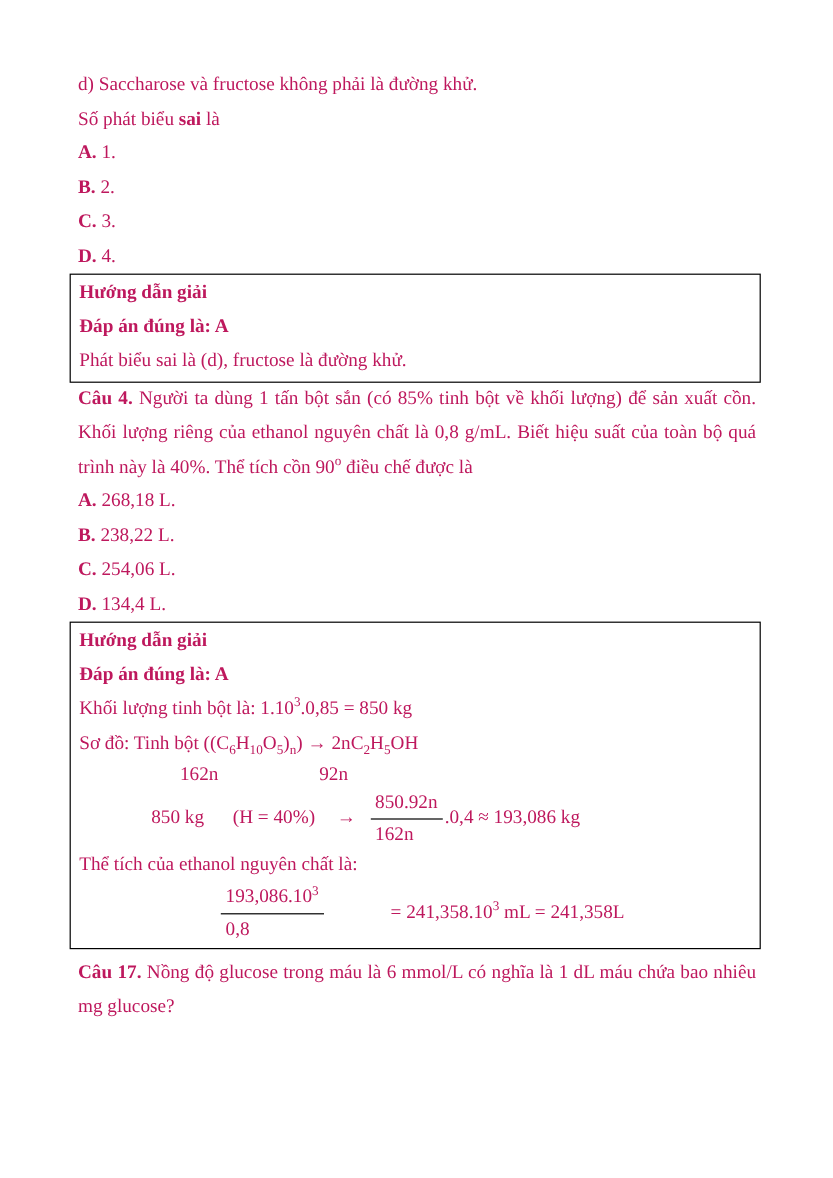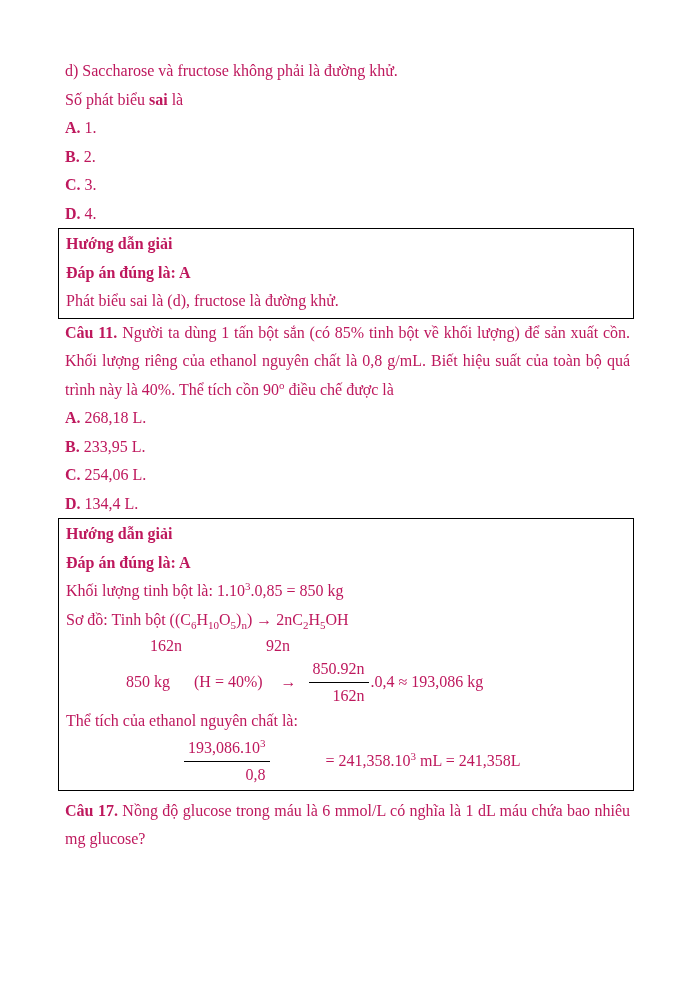--- a/index.html
+++ b/index.html
@@ -70,7 +70,7 @@
       <p>Phát biểu sai là (d), fructose là đường khử.</p>
     </div>
 
-    <p class="justify"><b>Câu 11.</b><span><span> Người ta dùng 1 tấn bột sắn (có 85% tinh bột về khối lượng) để sản xuất cồn. Khối lượng riêng của ethanol nguyên chất là 0,8 g/mL. Biết hiệu suất của toàn bộ quá trình này là 40%. Thể tích cồn 90</span><sup>o</sup><span> điều chế được là</span></span></p>
+    <p class="justify"><b>Câu 4.</b><span><span> Người ta dùng 1 tấn bột sắn (có 85% tinh bột về khối lượng) để sản xuất cồn. Khối lượng riêng của ethanol nguyên chất là 0,8 g/mL. Biết hiệu suất của toàn bộ quá trình này là 40%. Thể tích cồn 90</span><sup>o</sup><span> điều chế được là</span></span></p>
 
     <p><b>A.</b> <span>268,18 L.</span></p>
     <p><b>B.</b> <span>233,95 L.</span></p>

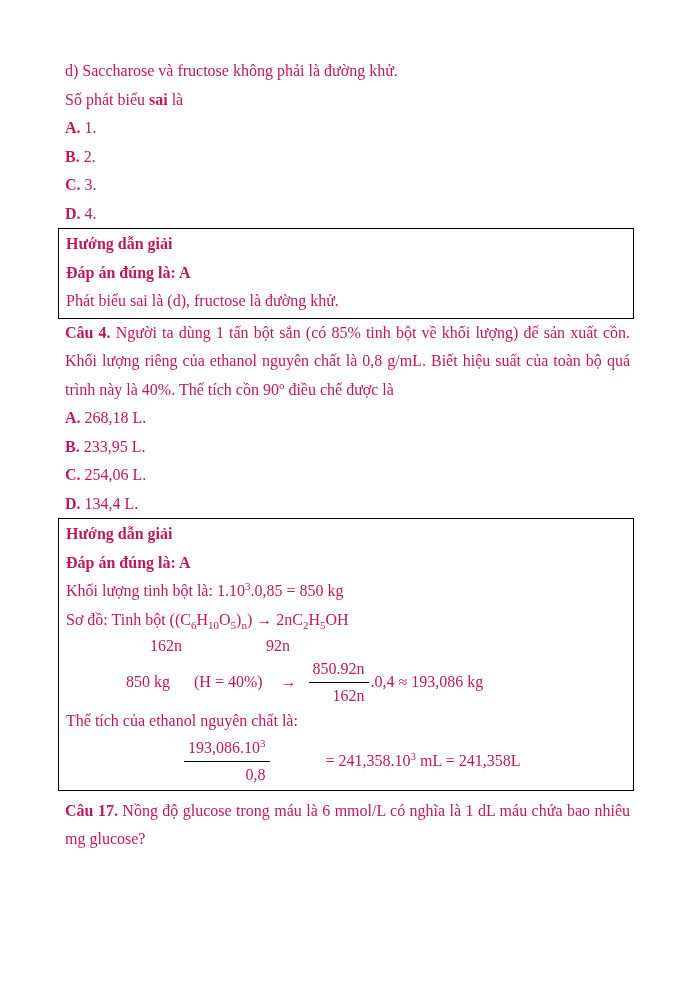--- a/index.html
+++ b/index.html
@@ -73,7 +73,7 @@
     <p class="justify"><b>Câu 4.</b><span><span> Người ta dùng 1 tấn bột sắn (có 85% tinh bột về khối lượng) để sản xuất cồn. Khối lượng riêng của ethanol nguyên chất là 0,8 g/mL. Biết hiệu suất của toàn bộ quá trình này là 40%. Thể tích cồn 90</span><sup>o</sup><span> điều chế được là</span></span></p>
 
     <p><b>A.</b> <span>268,18 L.</span></p>
-    <p><b>B.</b> <span>233,95 L.</span></p>
+    <p><b>B.</b> <span>238,22 L.</span></p>
     <p><b>C.</b> <span>254,06 L.</span></p>
     <p><b>D.</b> <span>134,4 L.</span></p>
 

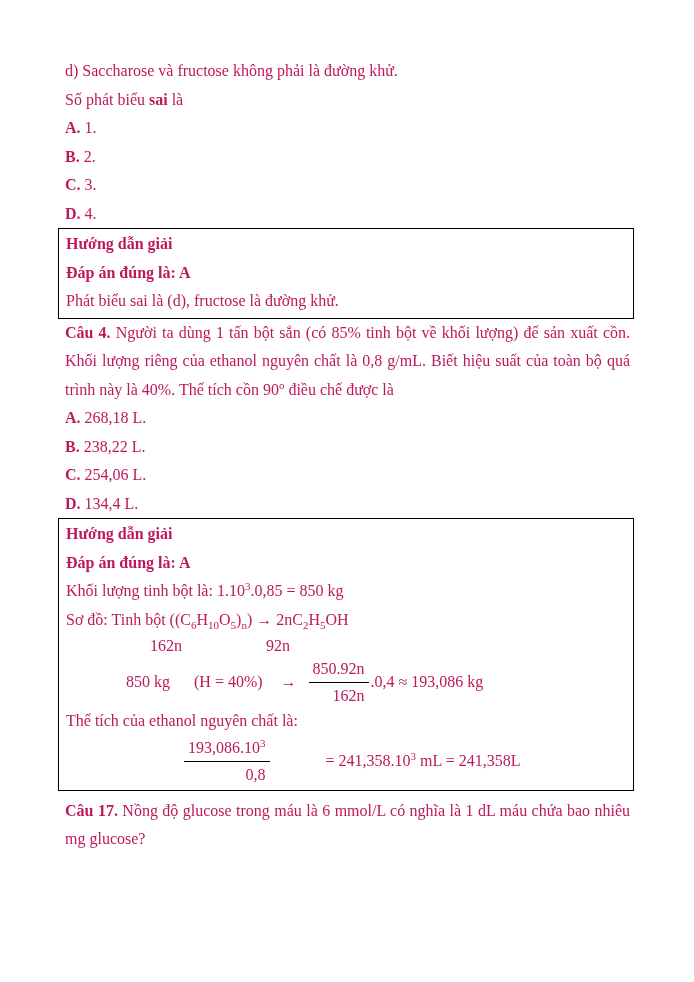--- a/index.html
+++ b/index.html
@@ -37,7 +37,7 @@
   .calc-row{min-height:47px;}
   .vol-eq{min-height:52px;margin-left:118px;gap:48px;}
   .final-row{min-height:52px;}
-  .frac{display:inline-flex;flex-direction:column;align-items:flex-end;text-align:center;line-height:22px;}
+  .frac{display:inline-flex;flex-direction:column;align-items:flex-start;text-align:center;line-height:22px;}
   .frac .num{display:block;border-bottom:1px solid #000000;padding:0 4px 2px 4px;}
   .frac .den{display:block;padding:2px 4px 0 4px;}
   .calc-mass{margin-left:60px;}

